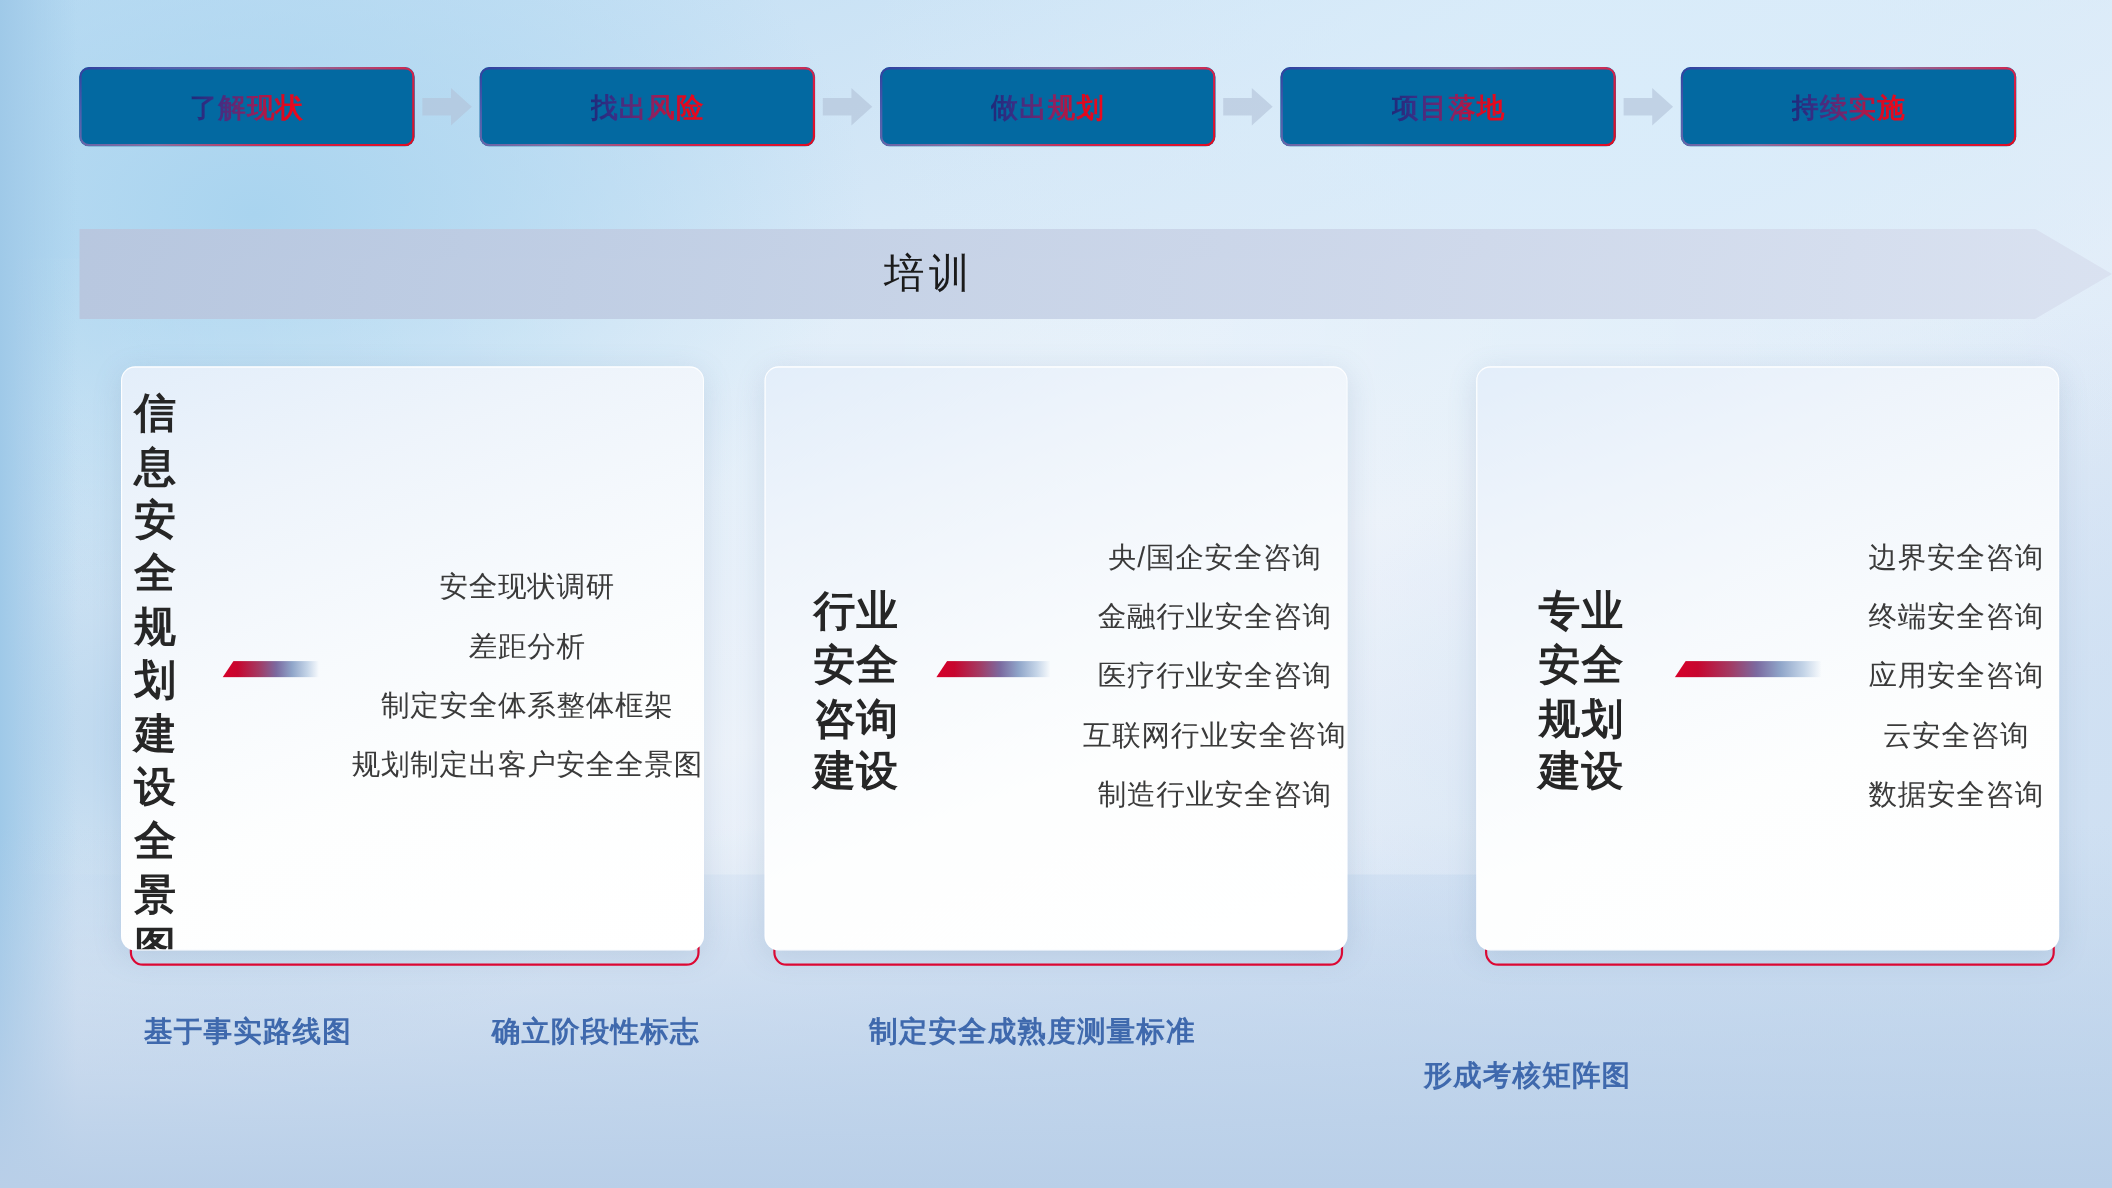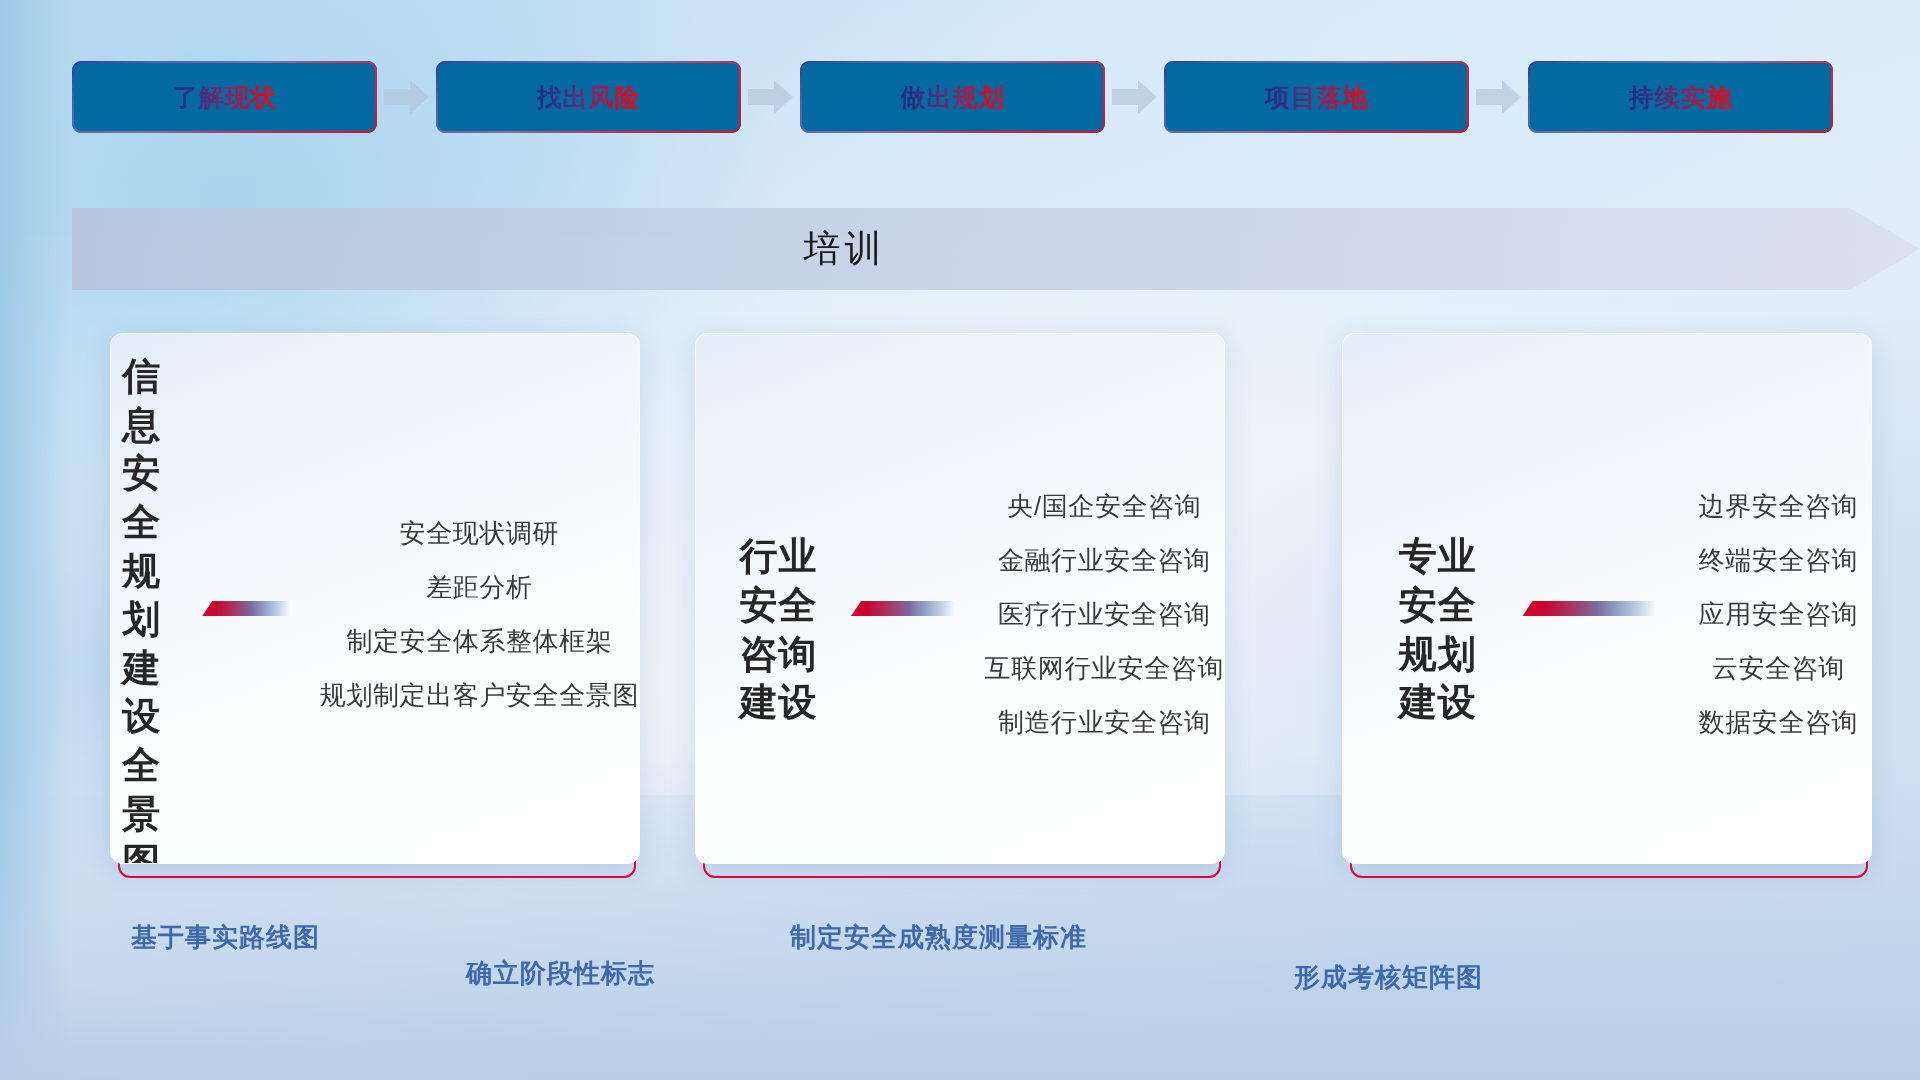--- a/index.html
+++ b/index.html
@@ -131,7 +131,7 @@
   .caption{
     position:absolute;top:0;font-size:26px;font-weight:700;color:#3f69ad;letter-spacing:1px;white-space:nowrap;
   }
-  .cap0{left:131px;} .cap1{left:466px;margin-top:36px;} .cap2{left:790px;} .cap3{left:1294px;margin-top:40px;}
+  .cap0{left:131px;} .cap1{left:447px;} .cap2{left:790px;} .cap3{left:1294px;margin-top:40px;}
 </style>
 </head>
 <body>

